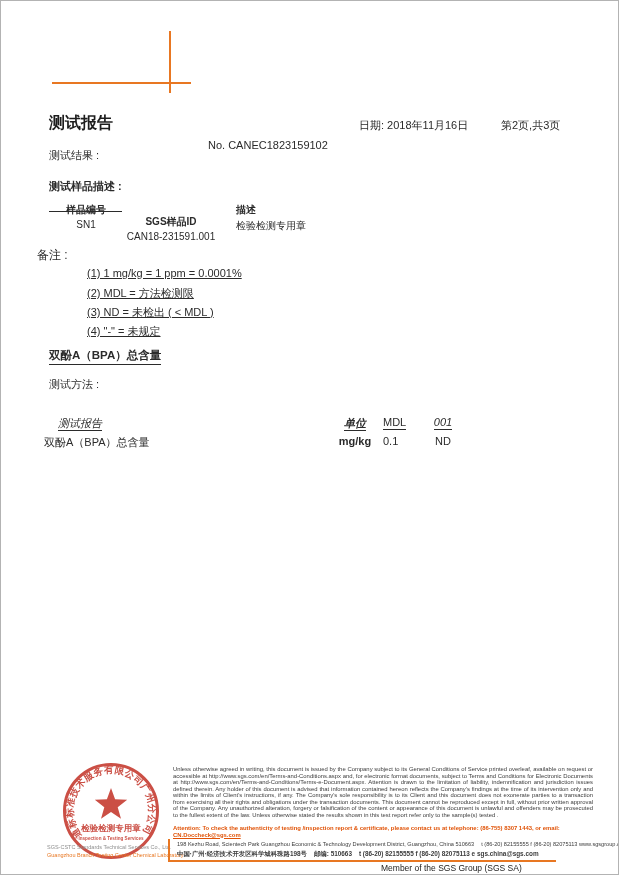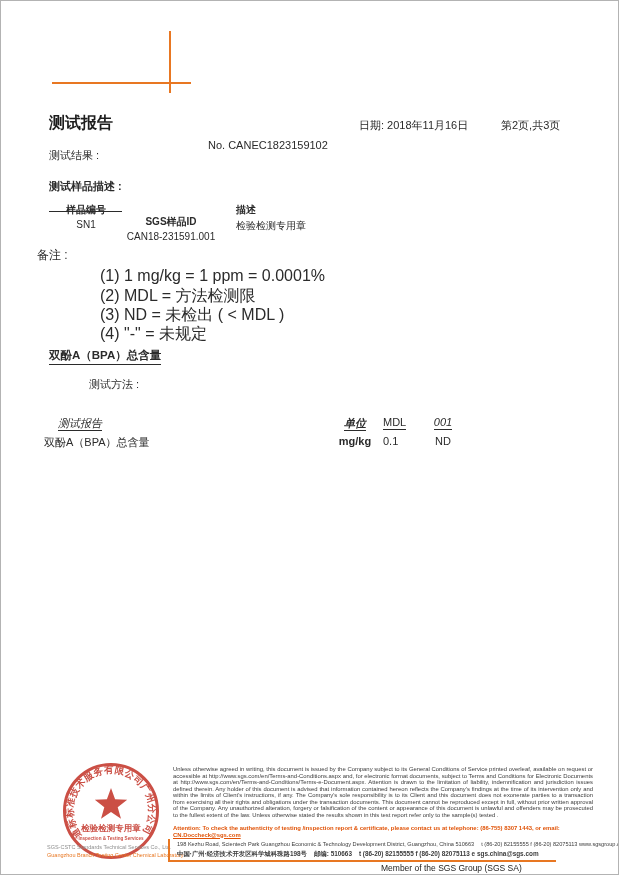--- a/index.html
+++ b/index.html
@@ -30,7 +30,7 @@
   .srow2{top:218px;}
   
   .notes-heading{left:36px;top:246px;font-size:12px;}
-  .note{left:99px;font-size:16px;}
+  .note{left:86px;font-size:11px;text-decoration:underline;}
   .note0{top:266px;}.note1{top:285px;}.note2{top:304px;}.note3{top:323px;}
   
   .bpa-heading{left:48px;top:347px;font-size:11.5px;font-weight:bold;border-bottom:1px solid #2b2b2b;padding-bottom:1px;}

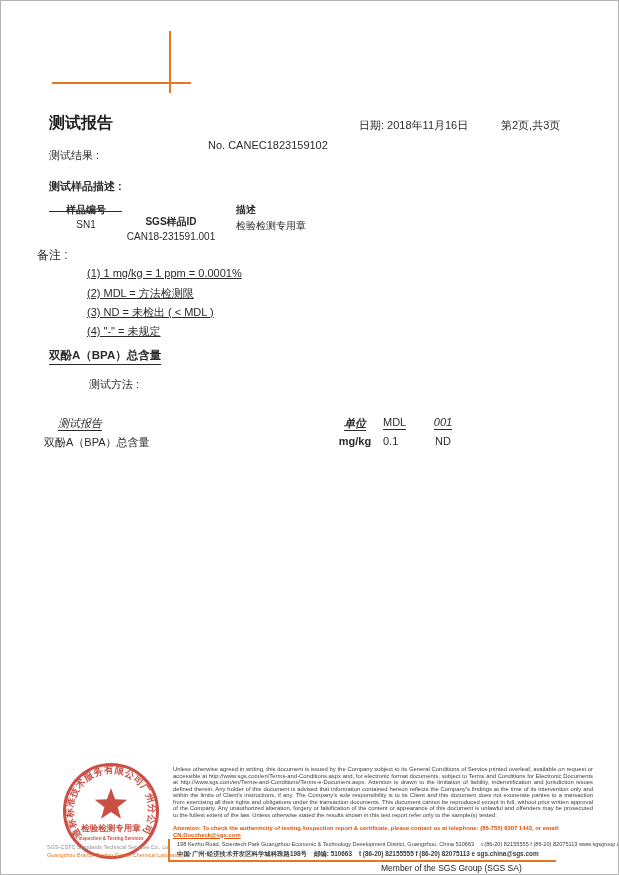--- a/index.html
+++ b/index.html
@@ -34,7 +34,7 @@
   .note0{top:266px;}.note1{top:285px;}.note2{top:304px;}.note3{top:323px;}
   
   .bpa-heading{left:48px;top:347px;font-size:11.5px;font-weight:bold;border-bottom:1px solid #2b2b2b;padding-bottom:1px;}
-  .method-label{left:48px;top:376px;font-size:11px;margin-left:40px;}
+  .method-label{left:48px;top:376px;font-size:11px;}
   .method-text{left:120px;top:371px;width:466px;font-size:11.5px;line-height:20px;text-align:justify;}
   
   .t-head{top:415px;font-size:11px;}

